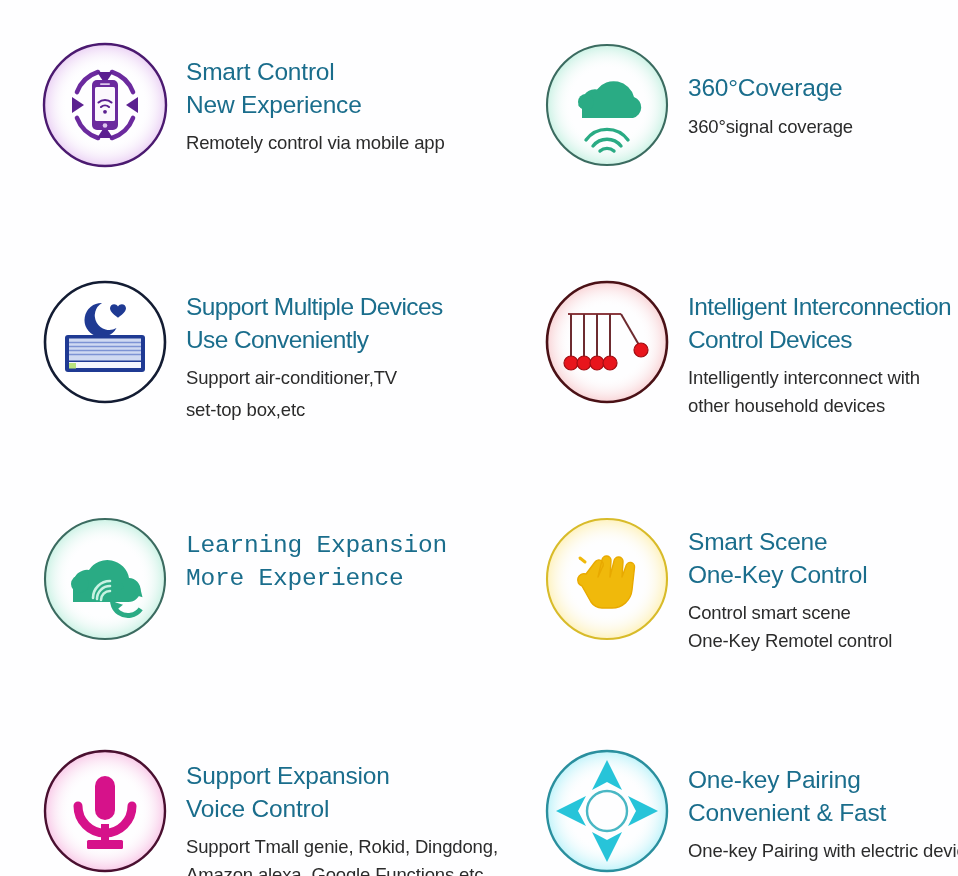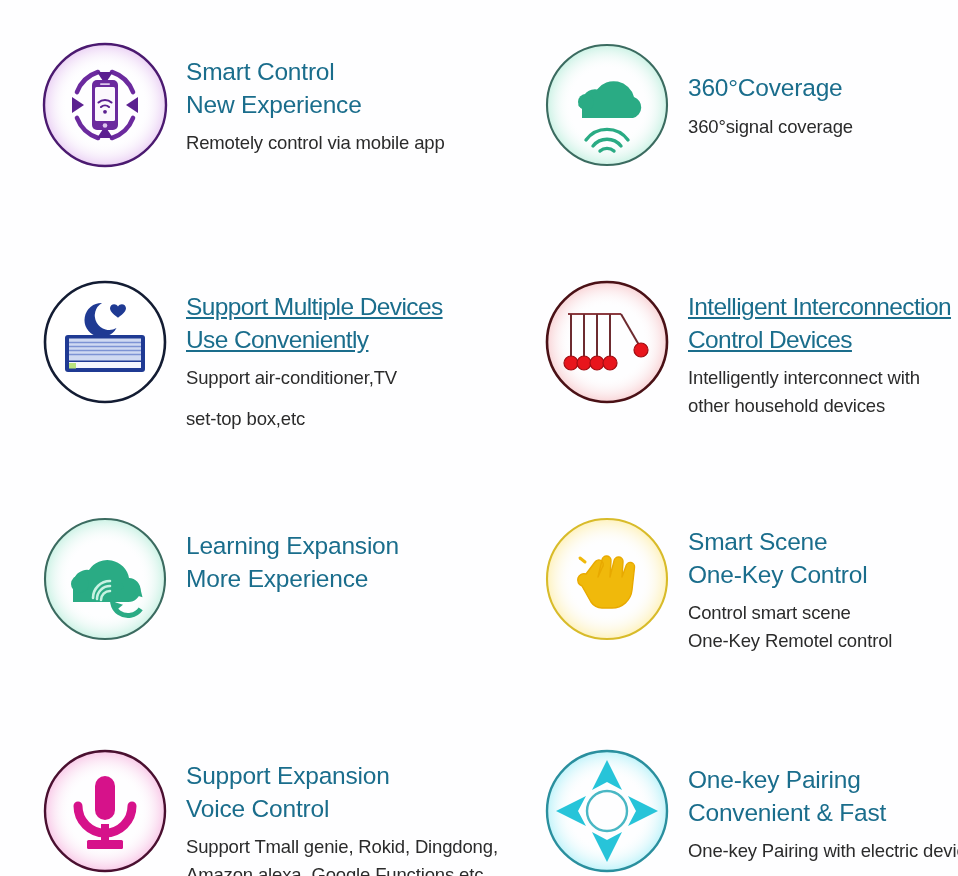--- a/index.html
+++ b/index.html
@@ -66,7 +66,7 @@
     white-space: nowrap;
   }
 
-  .heading.tight { letter-spacing: -0.6px; text-decoration: underline; }
+  .heading.tight { letter-spacing: -0.6px; }
 
   .desc {
     margin-top: 9px;

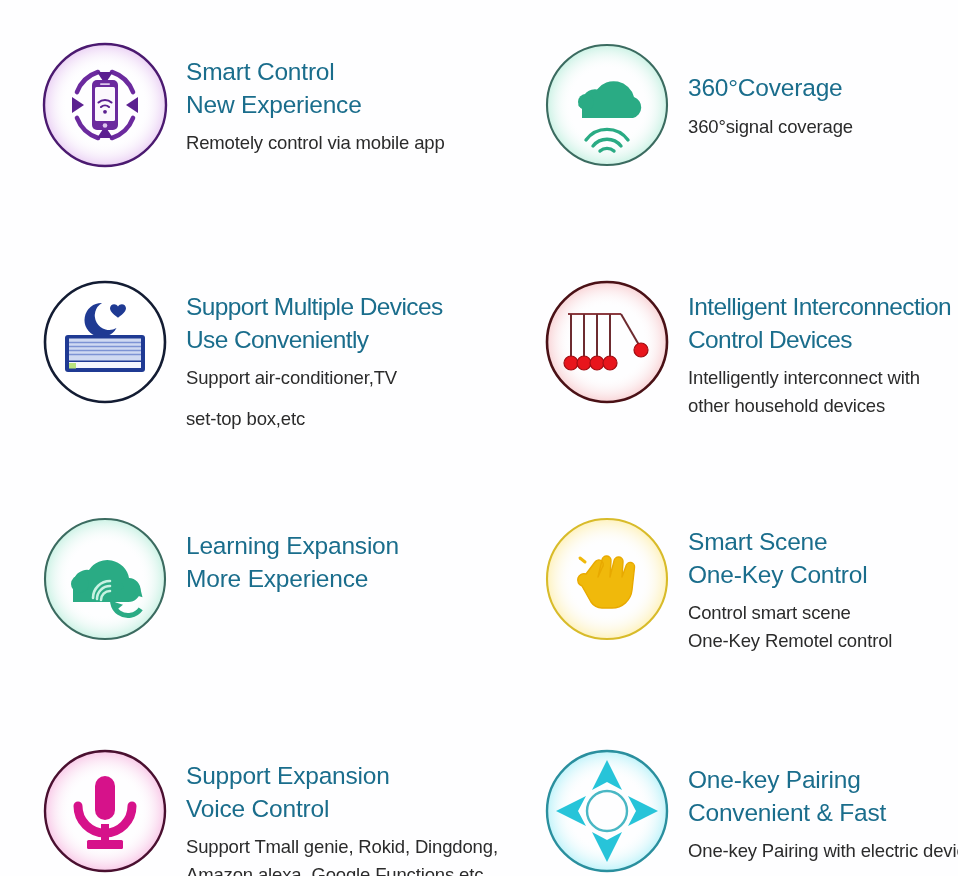--- a/index.html
+++ b/index.html
@@ -186,7 +186,7 @@
         <div class="heading tight">Support Multiple Devices</div>
         <div class="heading tight">Use Conveniently</div>
         <div class="desc">Support air-conditioner,TV</div>
-        <div class="desc" style="margin-top:15px">set-top box,etc</div>
+        <div class="desc" style="margin-top:6px">set-top box,etc</div>
       </div>
     </div>
 

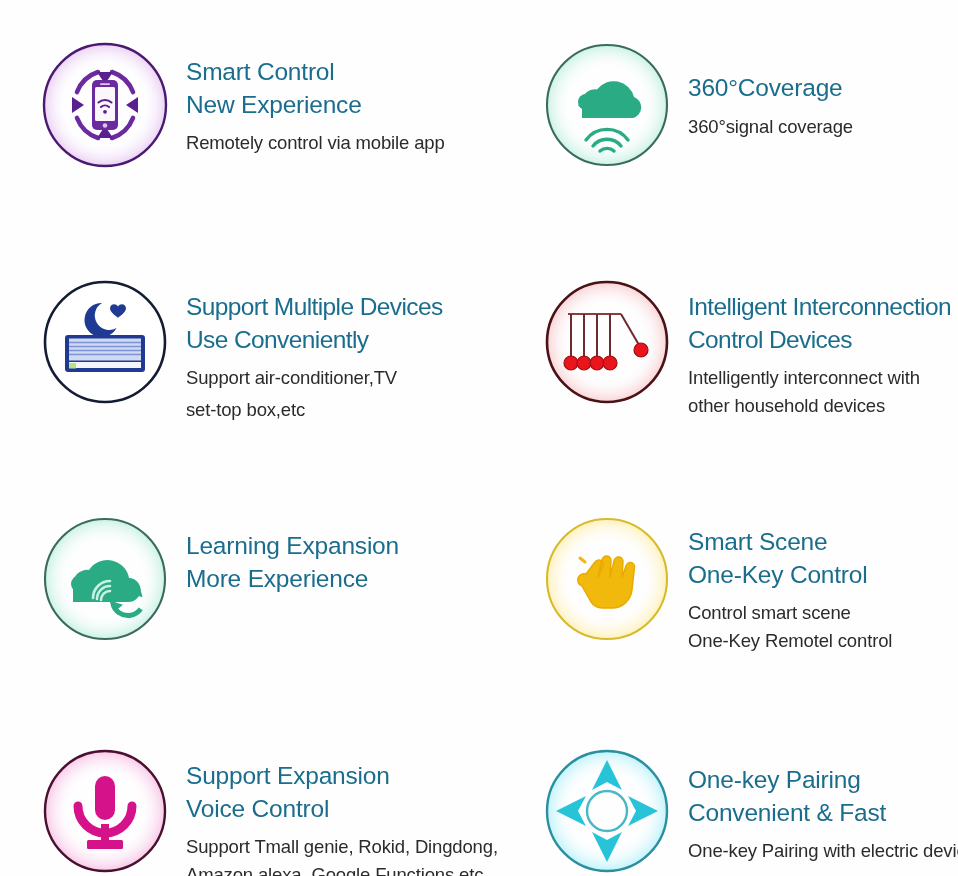--- a/index.html
+++ b/index.html
@@ -85,7 +85,7 @@
   .cell-r2c2 { padding-left: 10px; }
   .cell-r3c2 { padding-left: 10px; }
   .cell-r4c2 { padding-left: 10px; }
-  .cell-r3c1 .text-col { padding-top: 16px; }
+  .cell-r3c1 .text-col { padding-top: 16px; font-family: Liberation Mono, monospace; }
   .cell-r3c2 .text-col { padding-top: 12px; }
   .cell-r4c1 .text-col { padding-top: 14px; }
   .cell-r4c2 .text-col { padding-top: 18px; }

